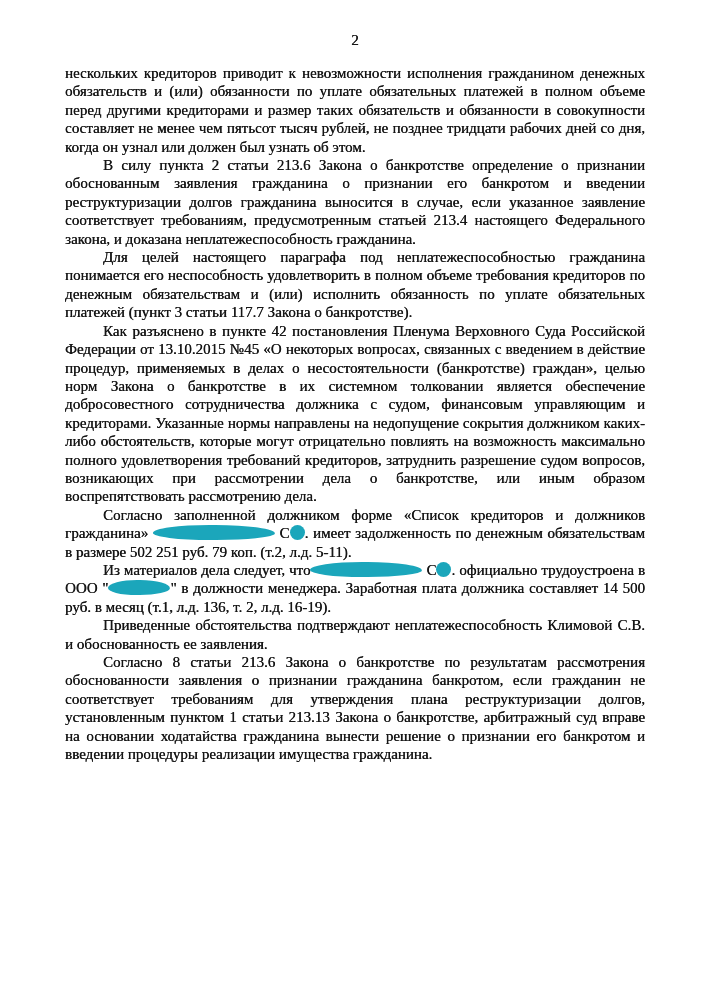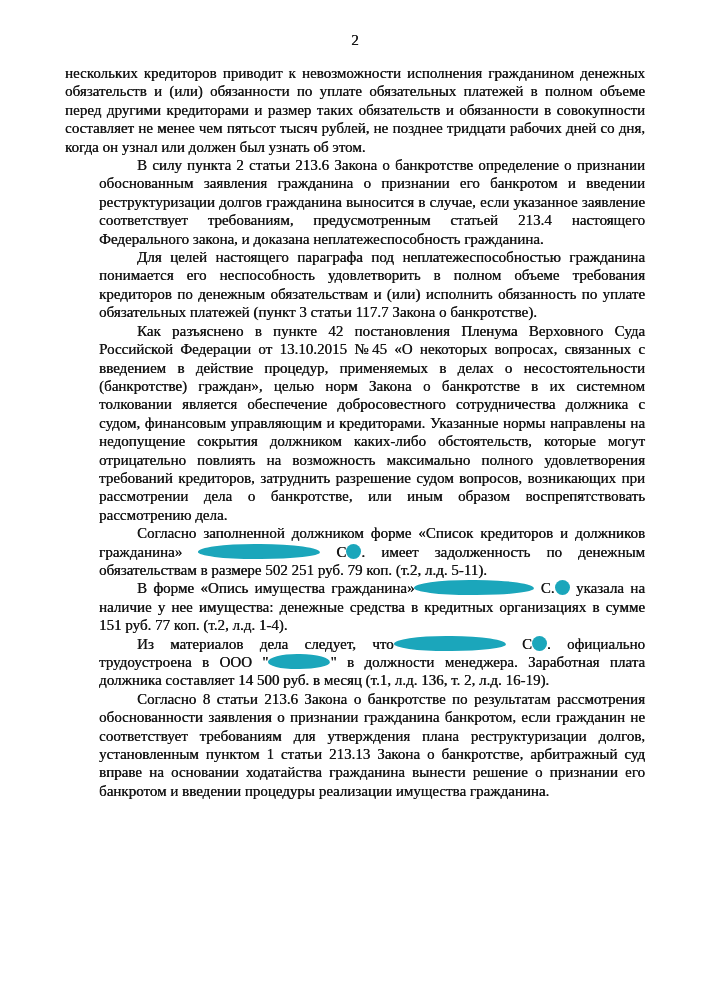--- a/index.html
+++ b/index.html
@@ -40,7 +40,6 @@
   }
   .para.indent {
     text-indent: 38px;
-    margin-left: 34px;
   }
   .redact {
     display: inline-block;

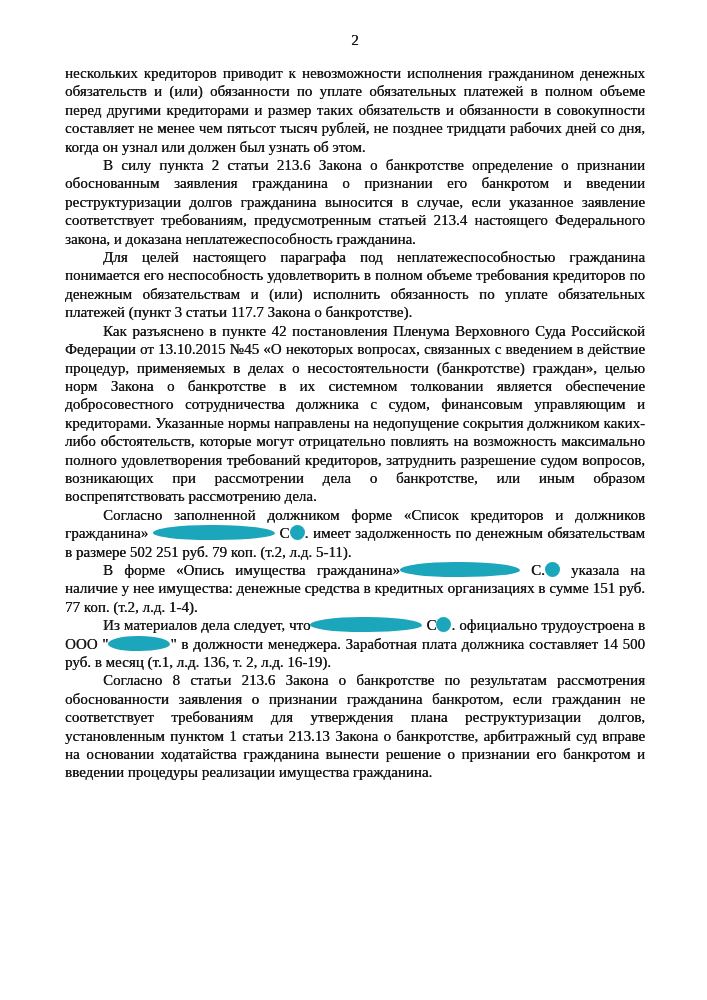--- a/index.html
+++ b/index.html
@@ -69,7 +69,6 @@
       <p class="para indent"><span>Для целей настоящего параграфа под неплатежеспособностью гражданина понимается его неспособность удовлетворить в полном объеме требования кредиторов по денежным обязательствам и (или) исполнить обязанность по уплате обязательных платежей (пункт 3 статьи 117.7 Закона о банкротстве).</span></p>
       <p class="para indent"><span>Как разъяснено в пункте 42 постановления Пленума Верховного Суда Российской Федерации от 13.10.2015 №45 «О некоторых вопросах, связанных с введением в действие процедур, применяемых в делах о несостоятельности (банкротстве) граждан», целью норм Закона о банкротстве в их системном толковании является обеспечение добросовестного сотрудничества должника с судом, финансовым управляющим и кредиторами. Указанные нормы направлены на недопущение сокрытия должником каких-либо обстоятельств, которые могут отрицательно повлиять на возможность максимально полного удовлетворения требований кредиторов, затруднить разрешение судом вопросов, возникающих при рассмотрении дела о банкротстве, или иным образом воспрепятствовать рассмотрению дела.</span></p>
       <p class="para indent"><span>Согласно заполненной должником форме «Список кредиторов и должников гражданина» </span><span class="redact capsule" style="width: 122px; background: rgb(27, 166, 187);"></span><span> С</span><span class="redact dot" style="background: rgb(27, 166, 187);"></span><span>. имеет задолженность по денежным обязательствам в размере 502 251 руб. 79 коп. (т.2, л.д. 5-11).</span></p>
-      <p class="para indent"><span>В форме «Опись имущества гражданина»</span><span class="redact capsule" style="width: 120px; background: rgb(27, 166, 187);"></span><span> С.</span><span class="redact dot" style="background: rgb(27, 166, 187);"></span><span> указала на наличие у нее имущества: денежные средства в кредитных организациях в сумме 151 руб. 77 коп. (т.2, л.д. 1-4).</span></p>
       <p class="para indent"><span>Из материалов дела следует, что</span><span class="redact capsule" style="width: 112px; background: rgb(27, 166, 187);"></span><span> С</span><span class="redact dot" style="background: rgb(27, 166, 187);"></span><span>. официально трудоустроена в ООО "</span><span class="redact capsule" style="width: 62px; background: rgb(27, 166, 187);"></span><span>" в должности менеджера. Заработная плата должника составляет 14 500 руб. в месяц (т.1, л.д. 136, т. 2, л.д. 16-19).</span></p>
       <p class="para indent"><span>Согласно 8 статьи 213.6 Закона о банкротстве по результатам рассмотрения обоснованности заявления о признании гражданина банкротом, если гражданин не соответствует требованиям для утверждения плана реструктуризации долгов, установленным пунктом 1 статьи 213.13 Закона о банкротстве, арбитражный суд вправе на основании ходатайства гражданина вынести решение о признании его банкротом и введении процедуры реализации имущества гражданина.</span></p>
     </div>

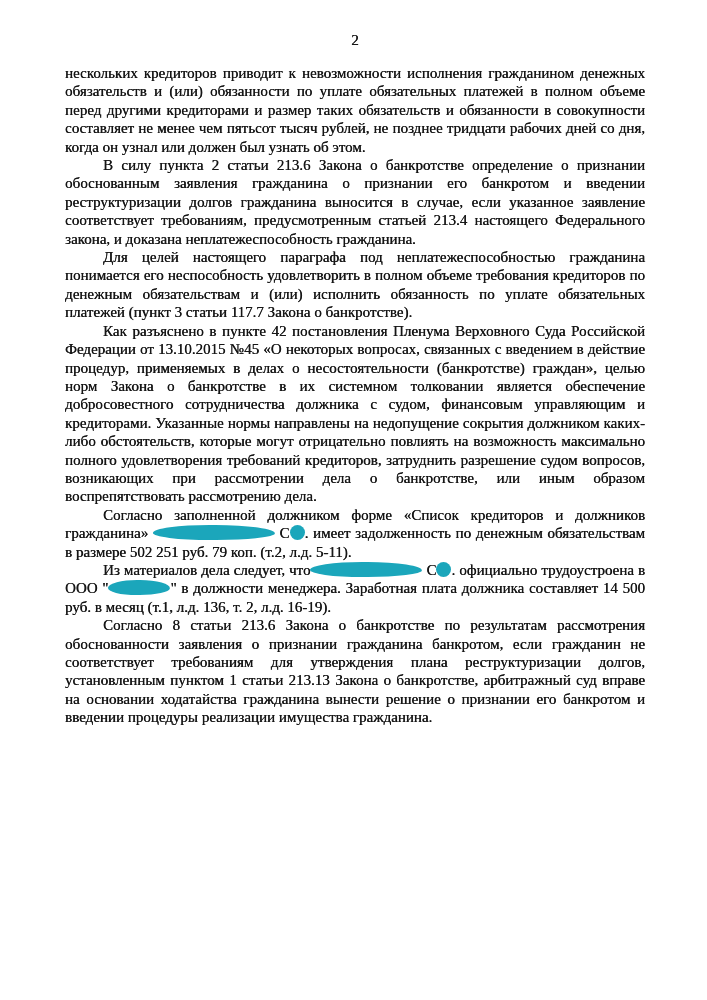--- a/index.html
+++ b/index.html
@@ -70,6 +70,7 @@
       <p class="para indent"><span>Как разъяснено в пункте 42 постановления Пленума Верховного Суда Российской Федерации от 13.10.2015 №45 «О некоторых вопросах, связанных с введением в действие процедур, применяемых в делах о несостоятельности (банкротстве) граждан», целью норм Закона о банкротстве в их системном толковании является обеспечение добросовестного сотрудничества должника с судом, финансовым управляющим и кредиторами. Указанные нормы направлены на недопущение сокрытия должником каких-либо обстоятельств, которые могут отрицательно повлиять на возможность максимально полного удовлетворения требований кредиторов, затруднить разрешение судом вопросов, возникающих при рассмотрении дела о банкротстве, или иным образом воспрепятствовать рассмотрению дела.</span></p>
       <p class="para indent"><span>Согласно заполненной должником форме «Список кредиторов и должников гражданина» </span><span class="redact capsule" style="width: 122px; background: rgb(27, 166, 187);"></span><span> С</span><span class="redact dot" style="background: rgb(27, 166, 187);"></span><span>. имеет задолженность по денежным обязательствам в размере 502 251 руб. 79 коп. (т.2, л.д. 5-11).</span></p>
       <p class="para indent"><span>Из материалов дела следует, что</span><span class="redact capsule" style="width: 112px; background: rgb(27, 166, 187);"></span><span> С</span><span class="redact dot" style="background: rgb(27, 166, 187);"></span><span>. официально трудоустроена в ООО "</span><span class="redact capsule" style="width: 62px; background: rgb(27, 166, 187);"></span><span>" в должности менеджера. Заработная плата должника составляет 14 500 руб. в месяц (т.1, л.д. 136, т. 2, л.д. 16-19).</span></p>
+      <p class="para indent"><span>Приведенные обстоятельства подтверждают неплатежеспособность Климовой С.В. и обоснованность ее заявления.</span></p>
       <p class="para indent"><span>Согласно 8 статьи 213.6 Закона о банкротстве по результатам рассмотрения обоснованности заявления о признании гражданина банкротом, если гражданин не соответствует требованиям для утверждения плана реструктуризации долгов, установленным пунктом 1 статьи 213.13 Закона о банкротстве, арбитражный суд вправе на основании ходатайства гражданина вынести решение о признании его банкротом и введении процедуры реализации имущества гражданина.</span></p>
     </div>
 </div>

